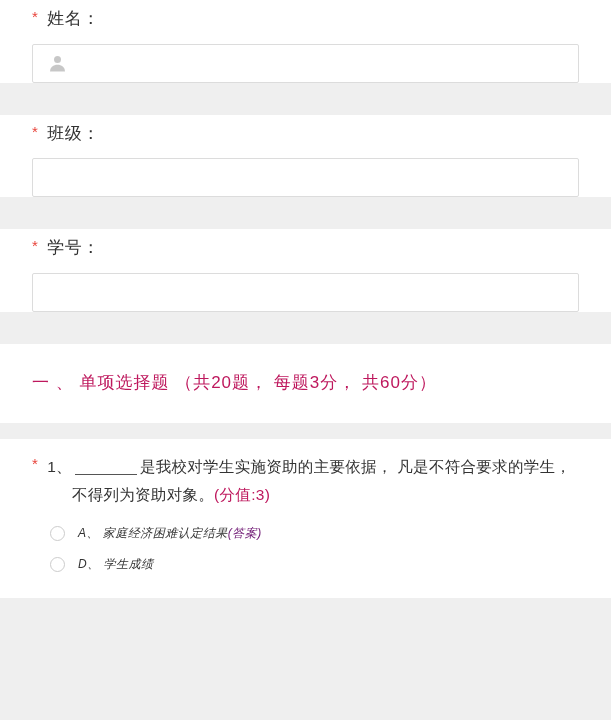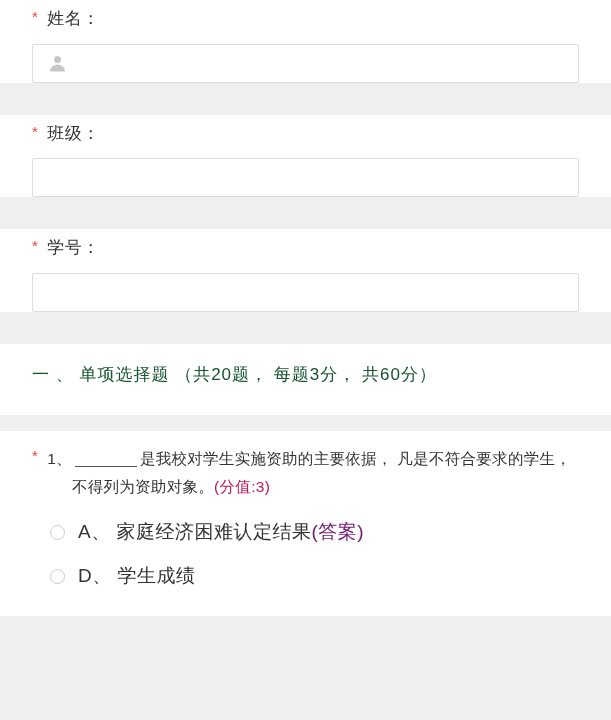--- a/index.html
+++ b/index.html
@@ -68,10 +68,10 @@
 
   .section-title {
     font-size: 17px;
-    color: #14532d;
+    color: #be185d;
     line-height: 1.95;
     letter-spacing: 1px;
-    padding: 14px 0 24px 0;
+    padding: 22px 0 24px 0;
   }
 
   .question-block {

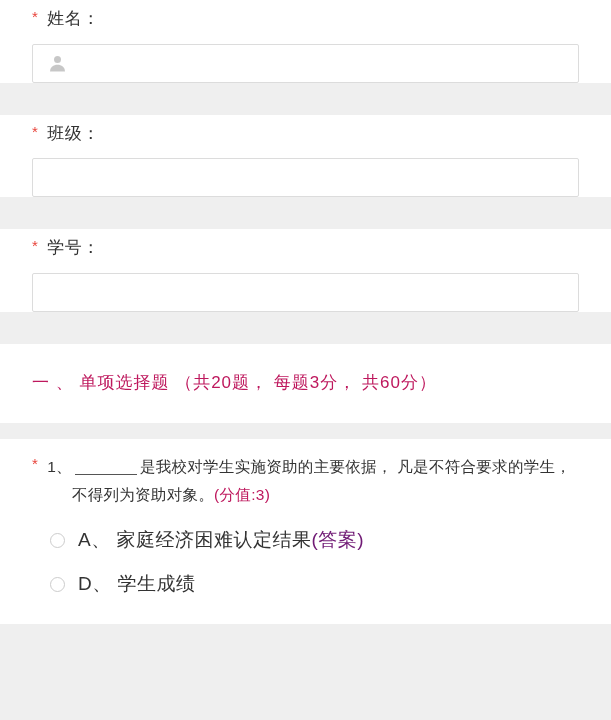--- a/index.html
+++ b/index.html
@@ -104,9 +104,10 @@
     display: flex;
     align-items: center;
     padding: 4px 0 4px 18px;
-    font-size: 19px;
+    font-size: 12px;
     color: #333333;
     letter-spacing: 0.5px;
+    font-style: italic;
   }
   .radio {
     width: 15px;

